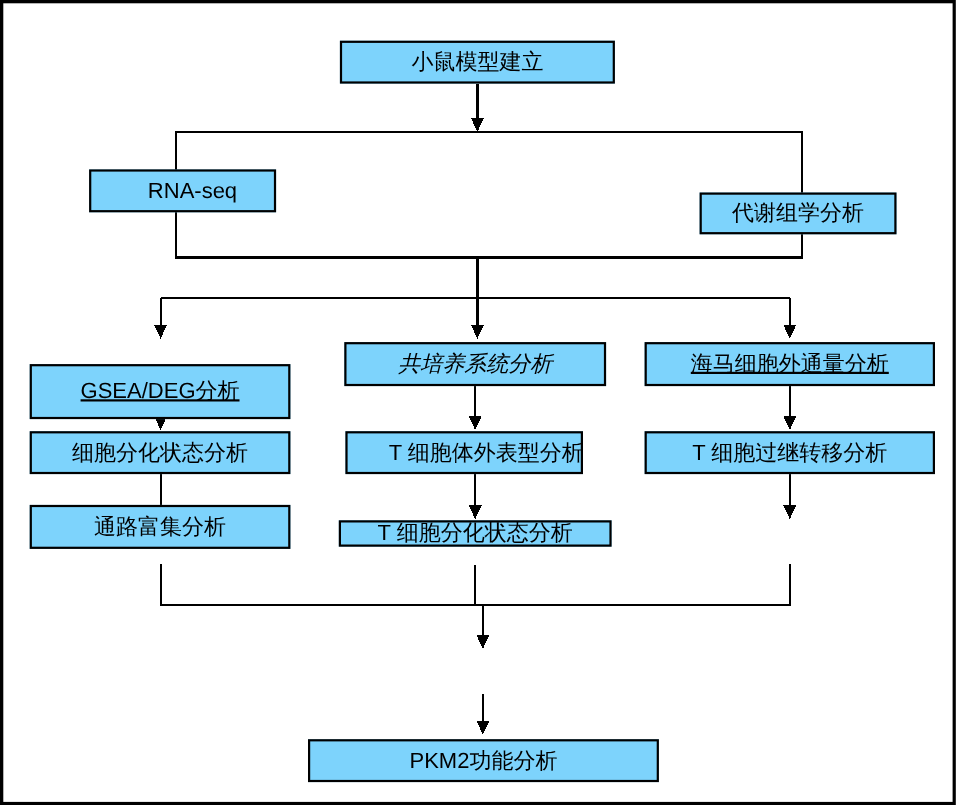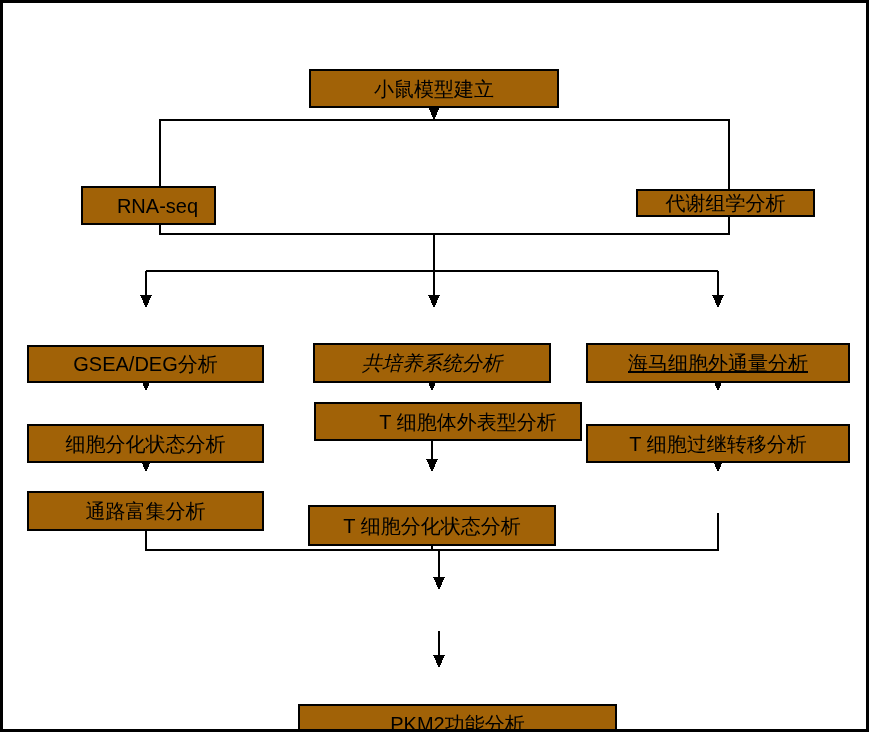--- a/index.html
+++ b/index.html
@@ -29,7 +29,7 @@
     position: absolute;
     box-sizing: border-box;
     border: 2px solid #000000;
-    background: #a16207;
+    background: #7dd3fc;
     color: #000000;
     display: flex;
     align-items: center;
@@ -38,7 +38,6 @@
     line-height: 1;
     white-space: nowrap;
     z-index: 1;
-    margin-top: 32px;
   }
 </style>
 </head>

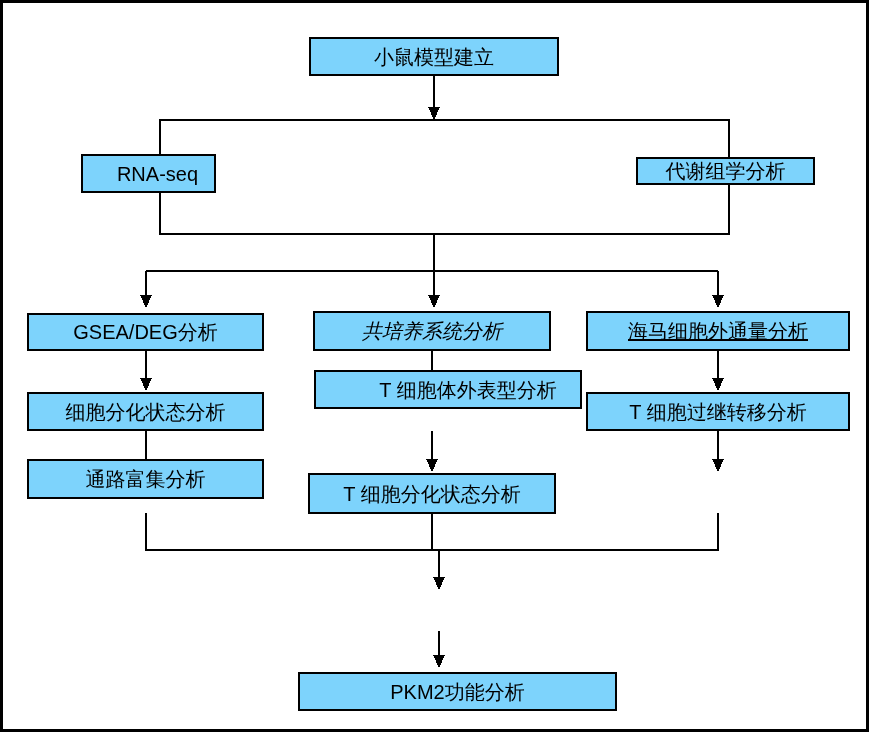--- a/index.html
+++ b/index.html
@@ -88,7 +88,7 @@
 
   <div class="node" style="left:306px; top:34px; width:250px; height:39px;">小鼠模型建立</div>
 
-  <div class="node" style="left:78px; top:151px; width:135px; height:39px;padding-left:18px;">RNA-seq</div>
+  <div class="node" style="left:78px; top:151px; width:170px; height:39px;padding-left:18px;">RNA-seq</div>
 
   <div class="node" style="left:633px; top:154px; width:179px; height:28px;">代谢组学分析</div>
 

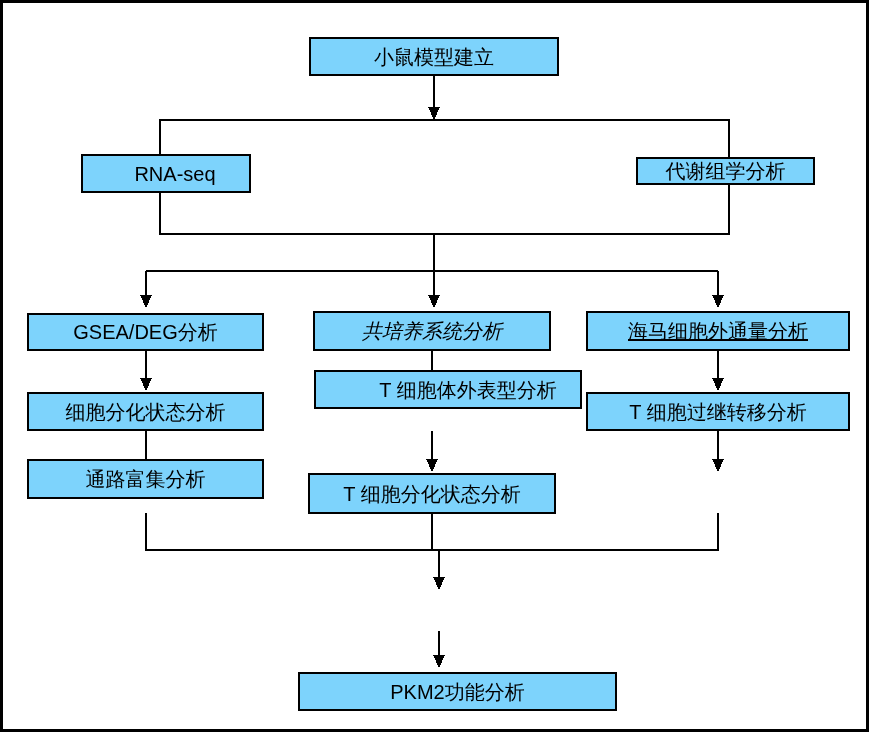--- a/index.html
+++ b/index.html
@@ -90,7 +90,7 @@
 
   <div class="node" style="left:78px; top:151px; width:170px; height:39px;padding-left:18px;">RNA-seq</div>
 
-  <div class="node" style="left:633px; top:154px; width:179px; height:28px;">代谢组学分析</div>
+  <div class="node" style="left:633px; top:172px; width:179px; height:38px;">代谢组学分析</div>
 
   <div class="node" style="left:24px; top:310px; width:237px; height:38px;">GSEA/DEG分析</div>
 

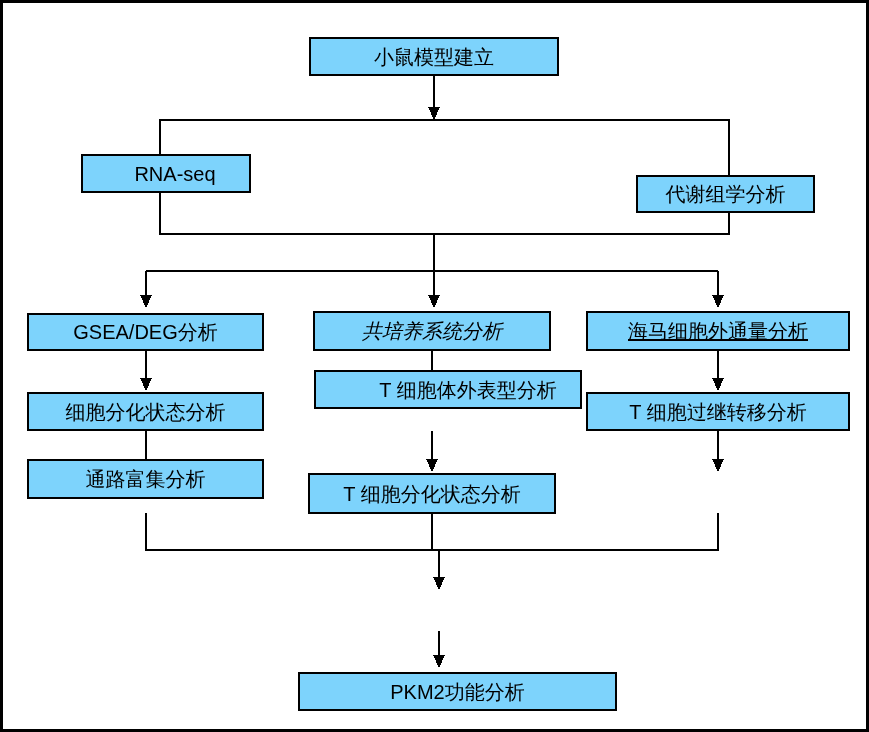--- a/index.html
+++ b/index.html
@@ -92,7 +92,7 @@
 
   <div class="node" style="left:633px; top:172px; width:179px; height:38px;">代谢组学分析</div>
 
-  <div class="node" style="left:24px; top:310px; width:237px; height:38px;">GSEA/DEG分析</div>
+  <div class="node" style="left:24px; top:328px; width:237px; height:50px;text-decoration:underline;">GSEA/DEG分析</div>
 
   <div class="node" style="left:310px; top:308px; width:238px; height:40px;font-style:italic;">共培养系统分析</div>
 

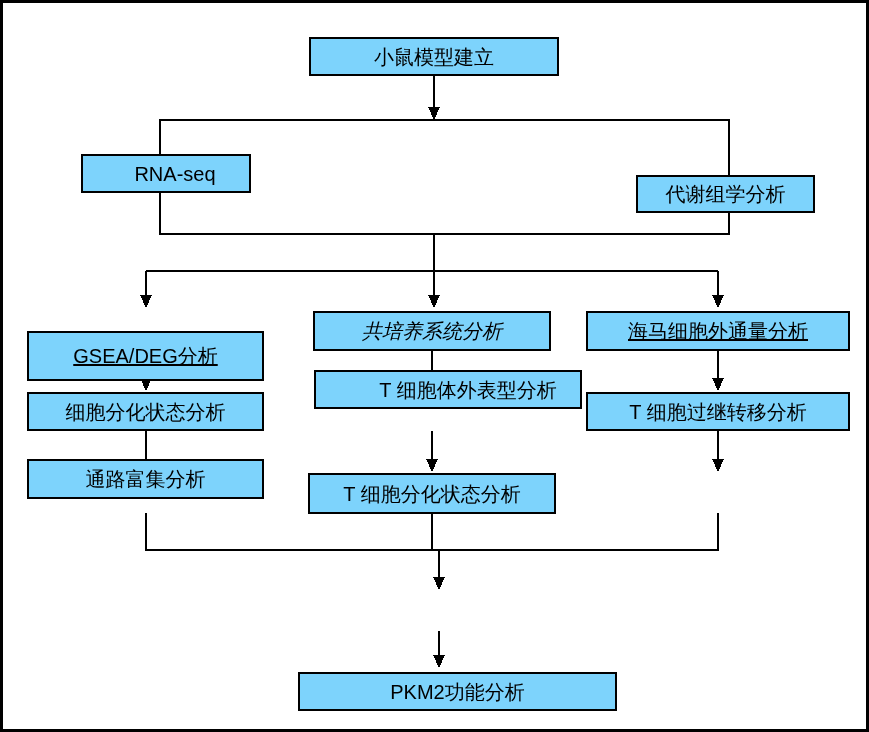--- a/index.html
+++ b/index.html
@@ -100,7 +100,7 @@
 
   <div class="node" style="left:24px; top:389px; width:237px; height:39px;">细胞分化状态分析</div>
 
-  <div class="node" style="left:311px; top:367px; width:268px; height:39px;padding-left:40px;">T 细胞体外表型分析</div>
+  <div class="node" style="left:311px; top:389px; width:216px; height:39px;padding-left:40px;">T 细胞体外表型分析</div>
 
   <div class="node" style="left:583px; top:389px; width:264px; height:39px;">T 细胞过继转移分析</div>
 

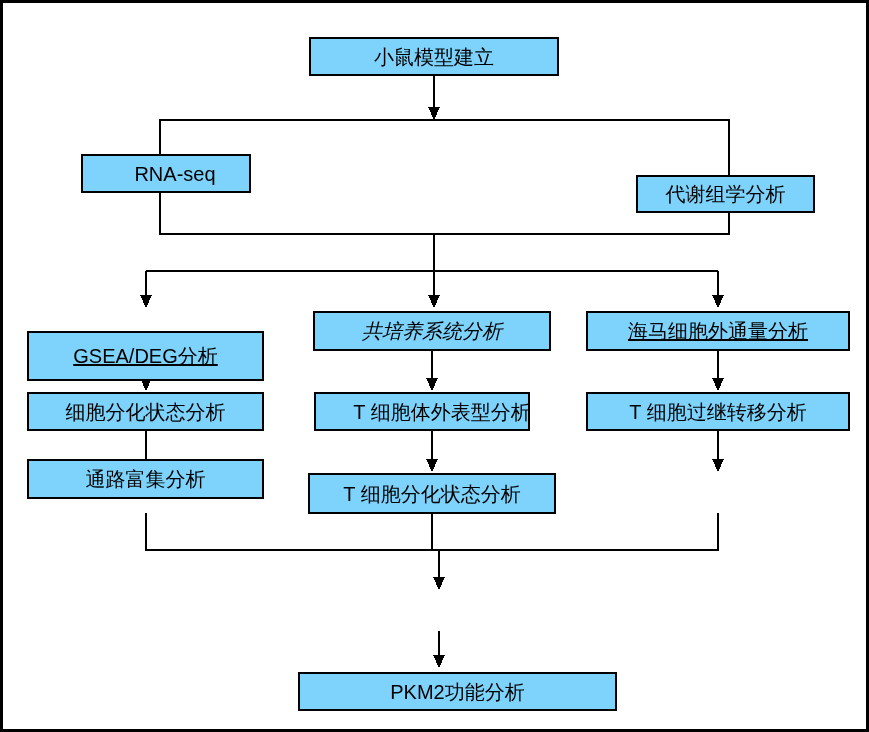--- a/index.html
+++ b/index.html
@@ -106,7 +106,7 @@
 
   <div class="node" style="left:24px; top:456px; width:237px; height:40px;">通路富集分析</div>
 
-  <div class="node" style="left:305px; top:470px; width:248px; height:41px;">T 细胞分化状态分析</div>
+  <div class="node" style="left:305px; top:470px; width:248px; height:24px;">T 细胞分化状态分析</div>
 
 
 

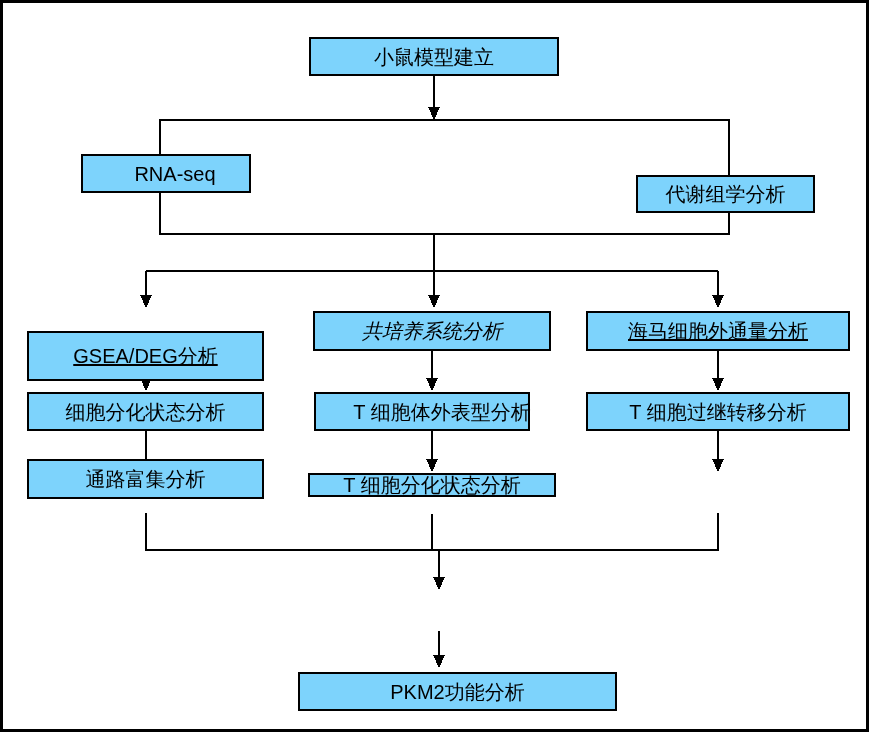--- a/index.html
+++ b/index.html
@@ -110,7 +110,7 @@
 
 
 
-  <div class="node" style="left:295px; top:669px; width:319px; height:39px;">PKM2功能分析</div>
+  <div class="node" style="left:277px; top:669px; width:319px; height:39px;">PKM2功能分析</div>
 
 </div>
 

